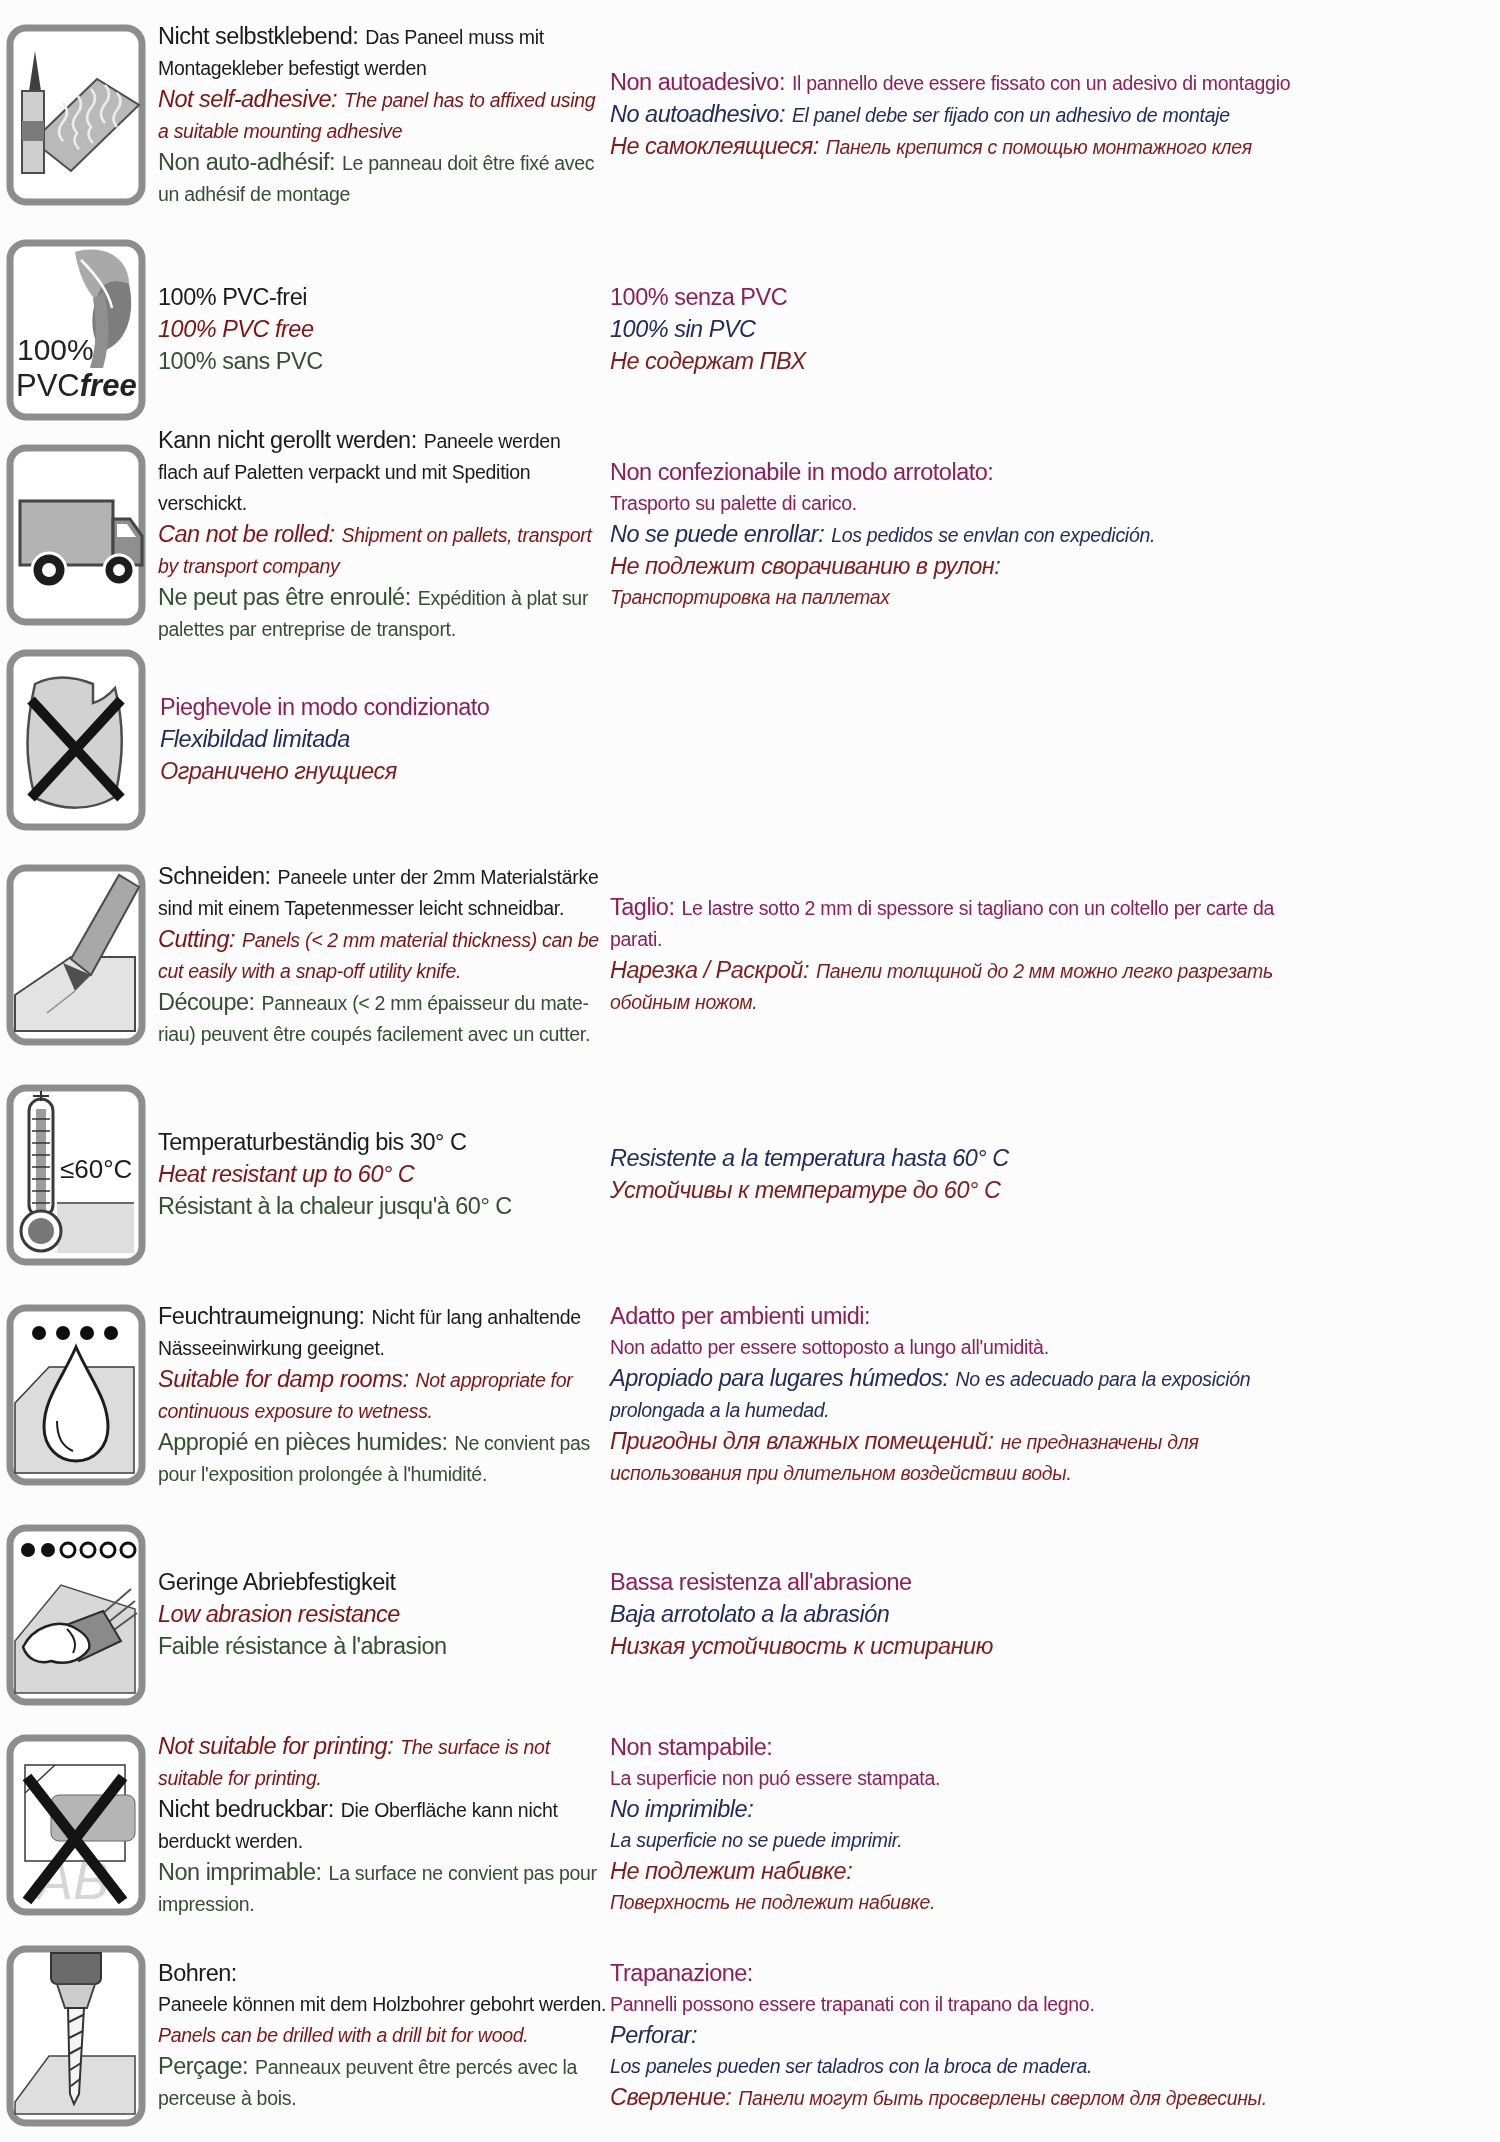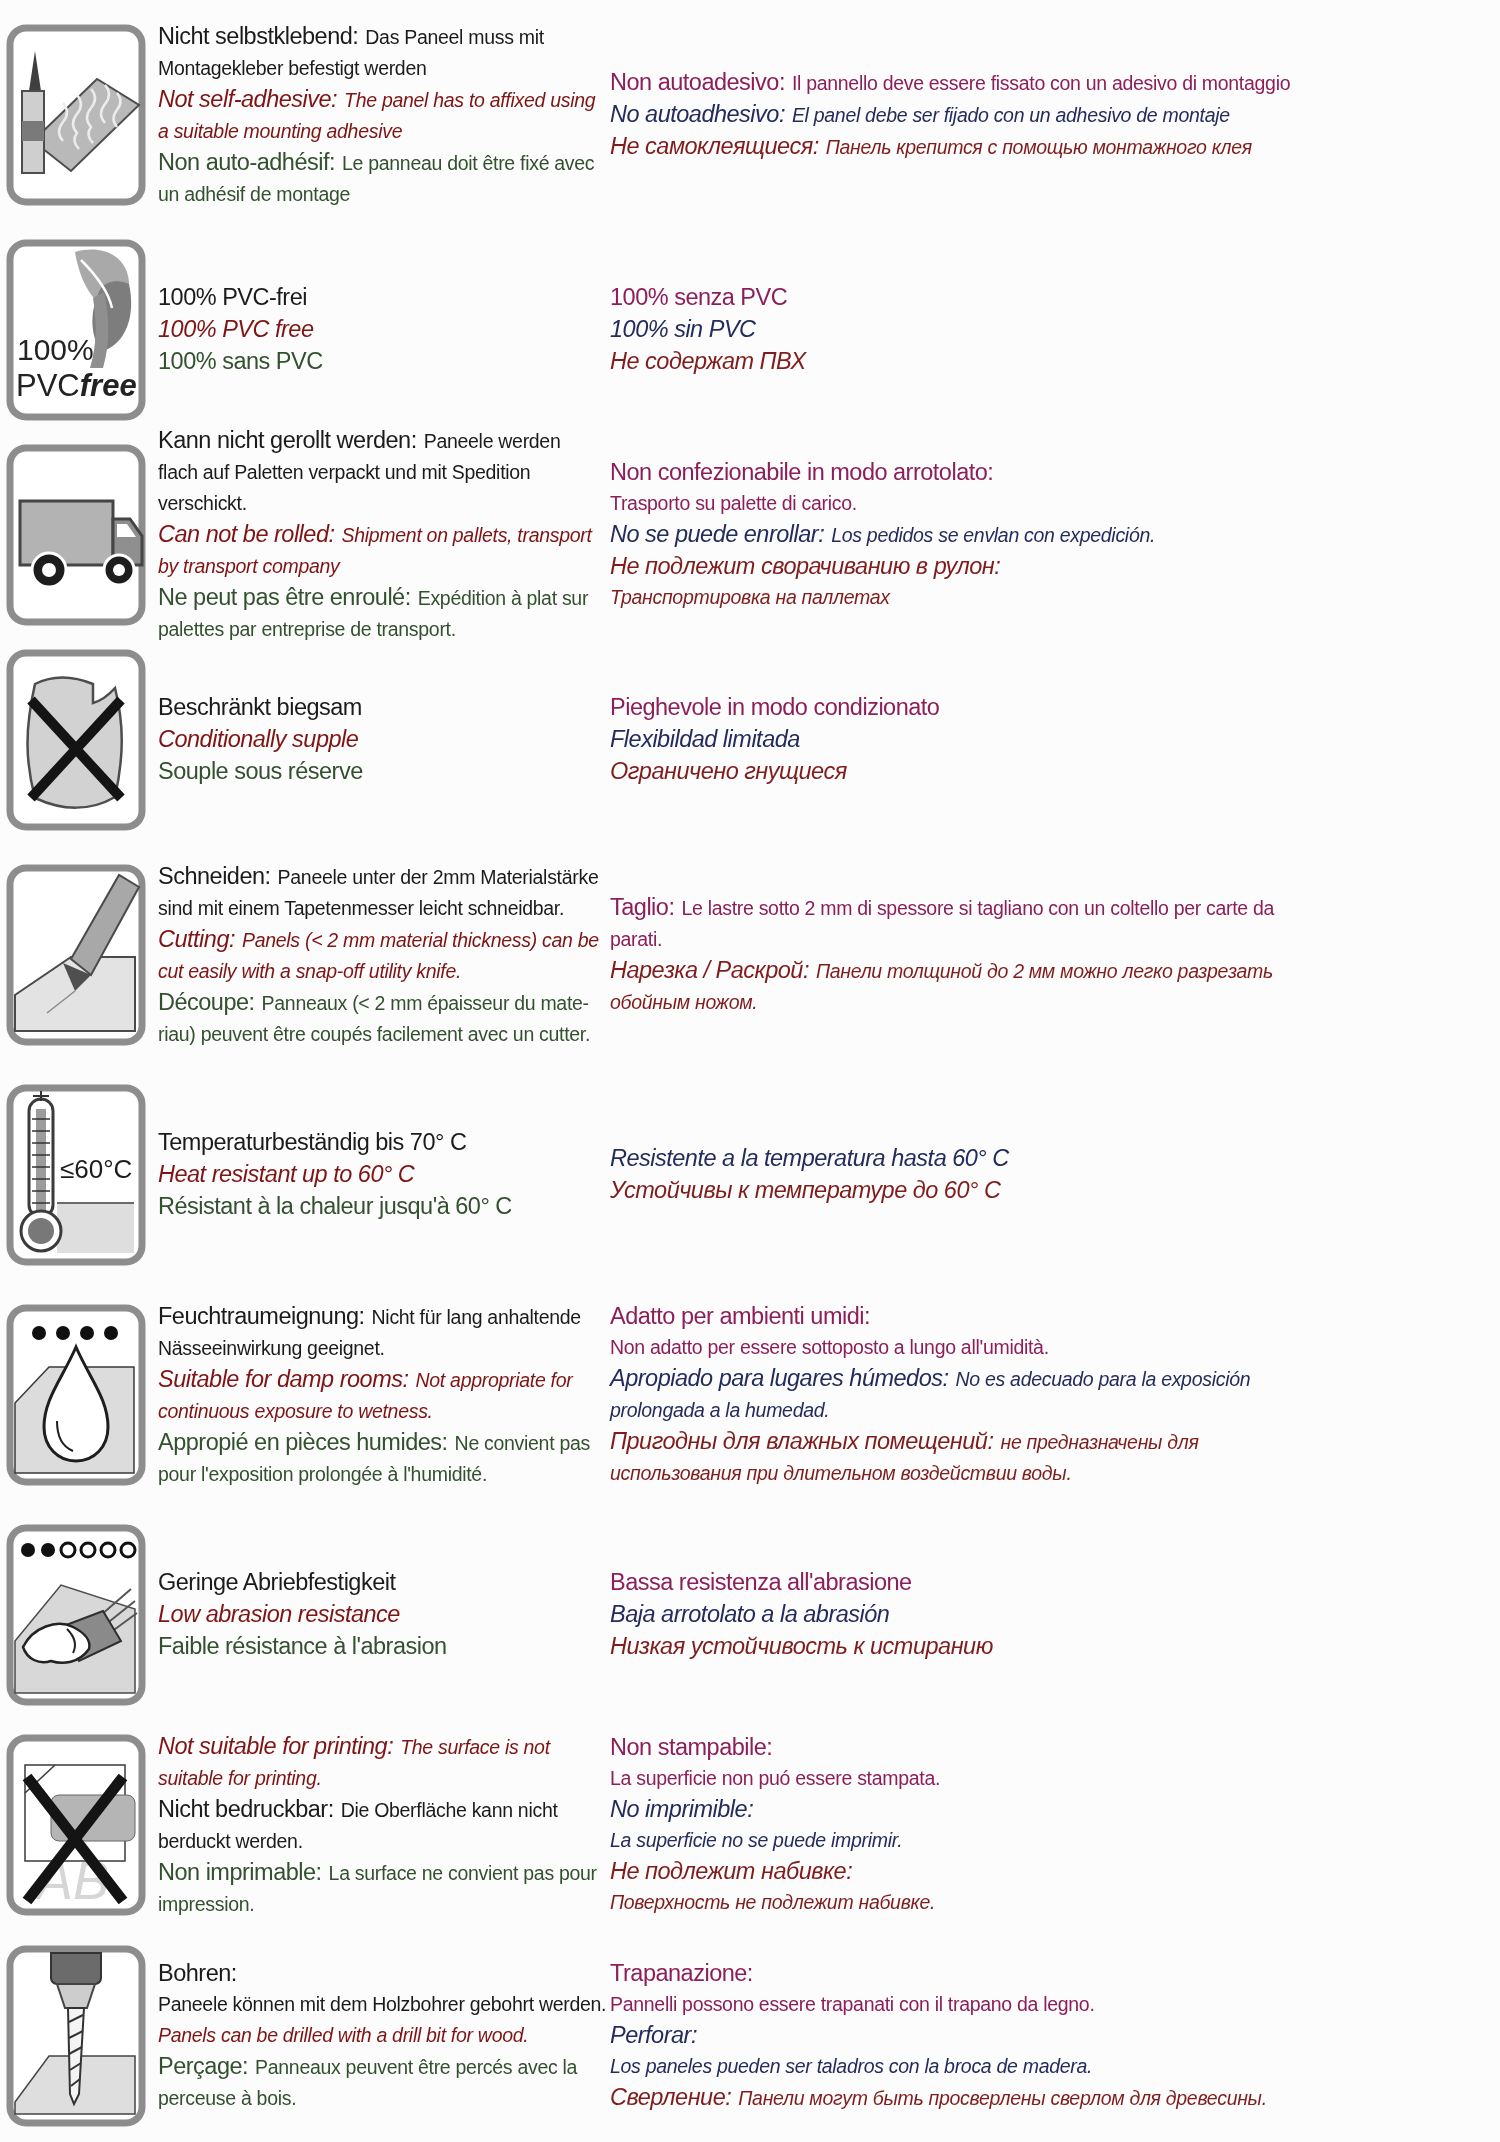--- a/index.html
+++ b/index.html
@@ -116,11 +116,6 @@
         <path d="M26,52 L116,150 M116,52 L26,150" stroke="#141414" stroke-width="10"></path>
       </svg>
     </div>
-    <div class="col left">
-      <p class="seg de"><span class="head">Beschränkt biegsam</span><span></span></p>
-      <p class="seg en"><span class="head">Conditionally supple</span><span></span></p>
-      <p class="seg fr"><span class="head">Souple sous réserve</span><span></span></p>
-    </div>
     <div class="col right">
       <p class="seg it"><span class="head">Pieghevole in modo condizionato</span><span></span></p>
       <p class="seg es"><span class="head">Flexibildad limitada</span><span></span></p>

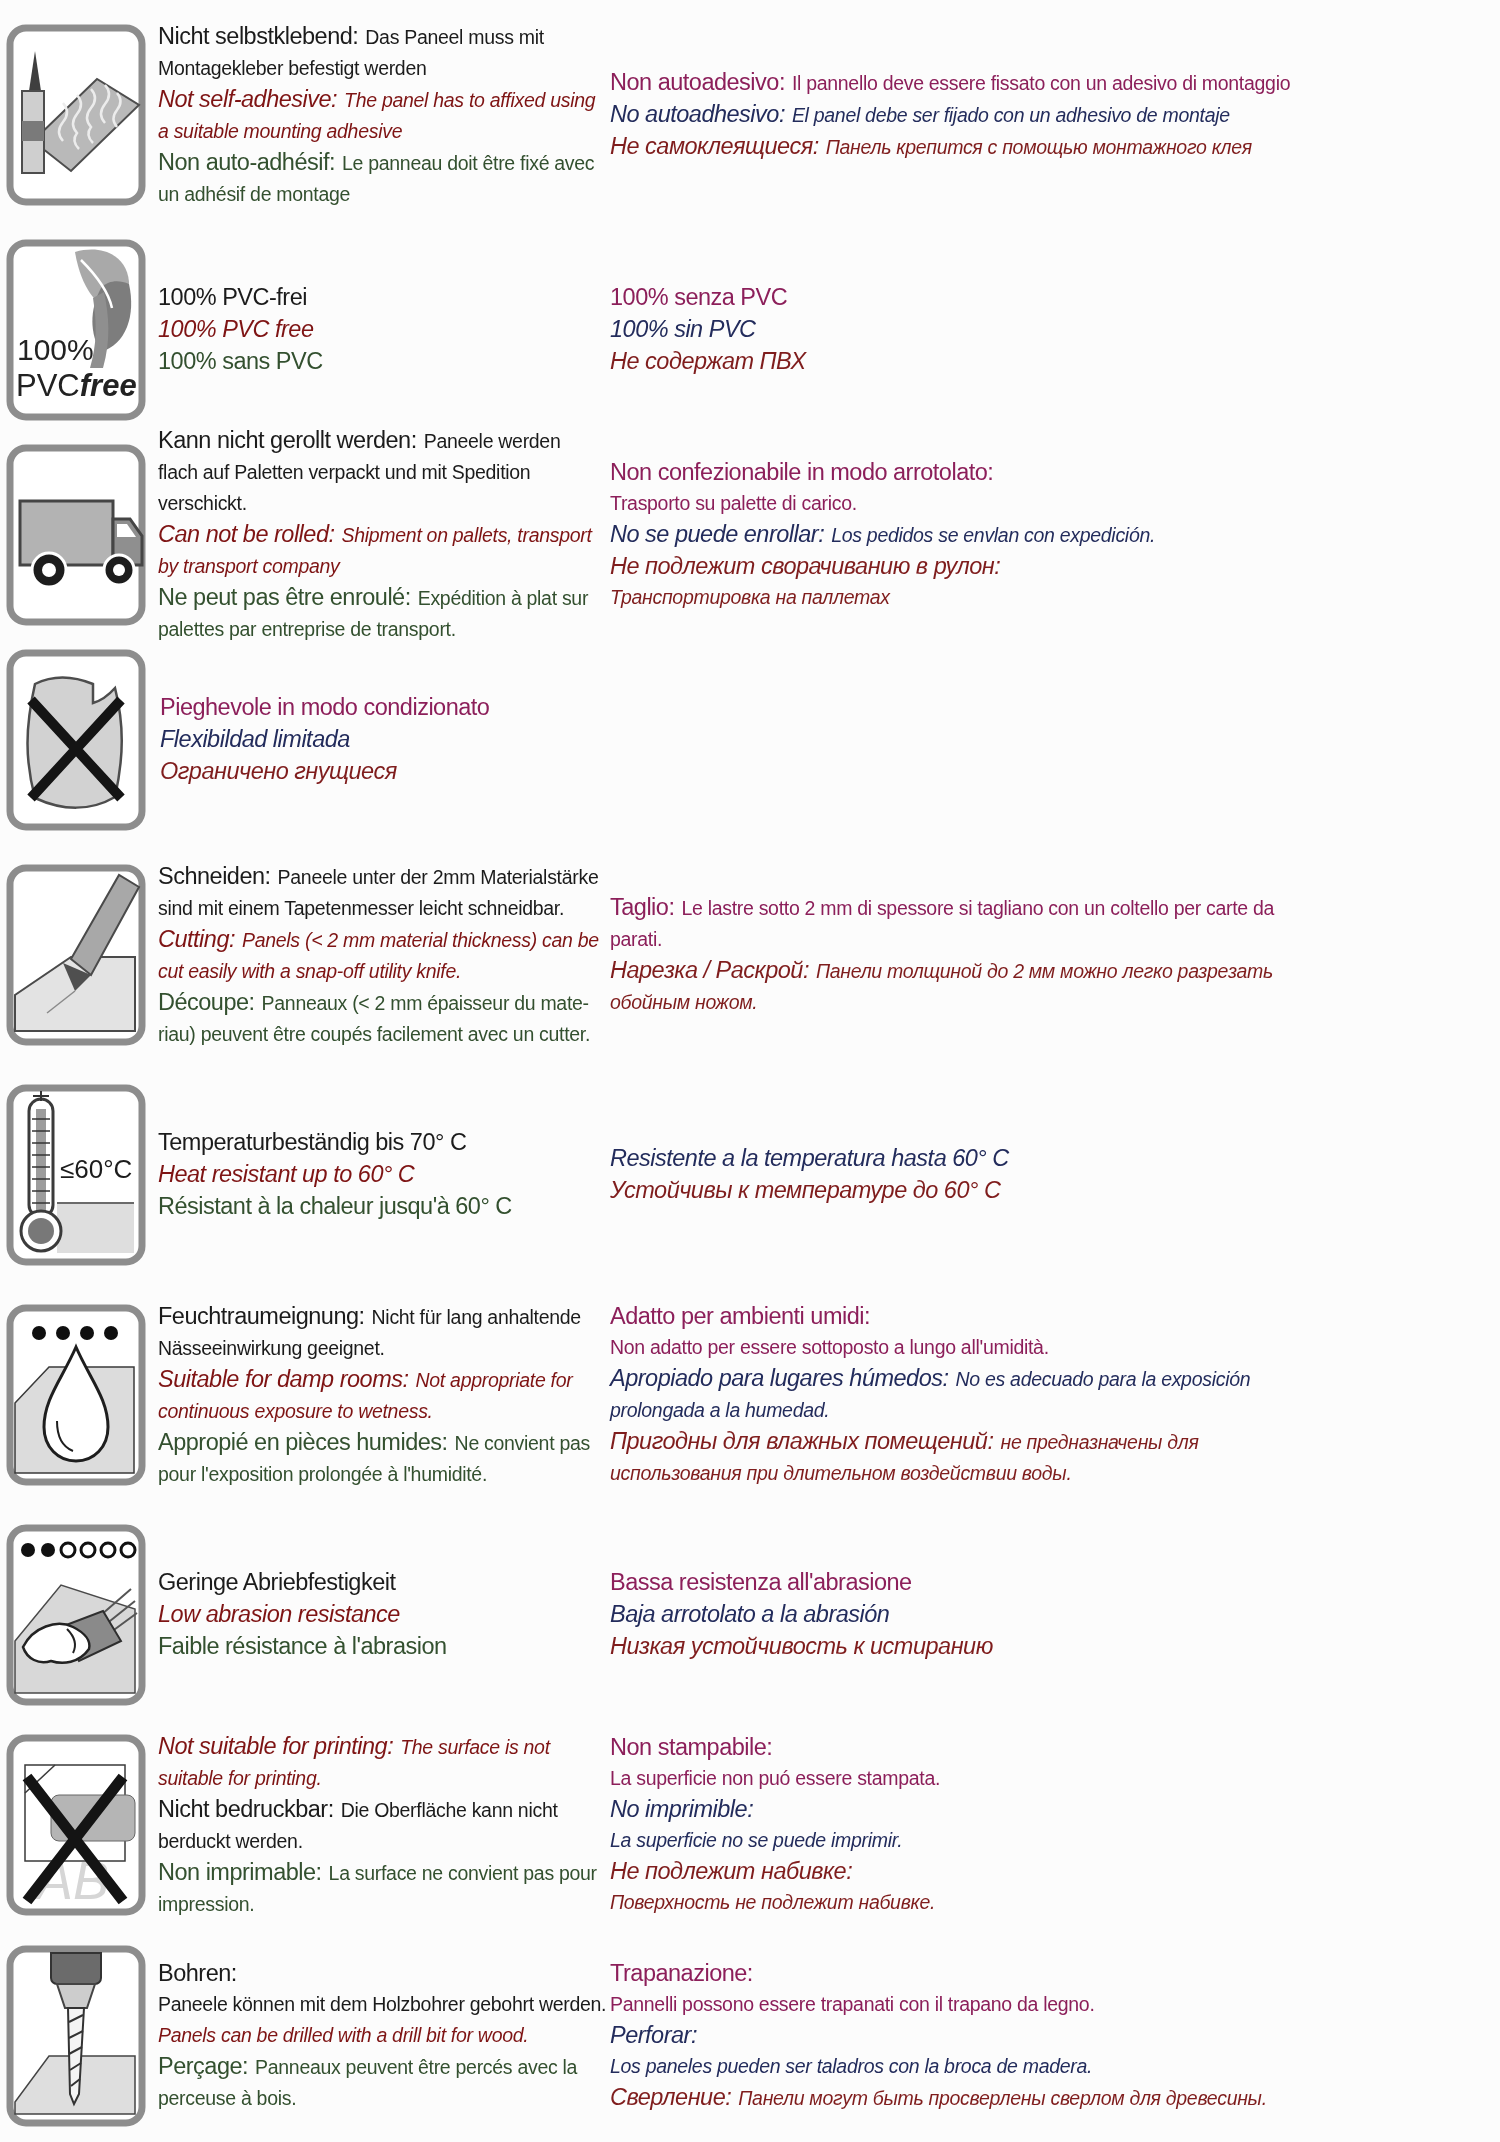--- a/index.html
+++ b/index.html
@@ -170,7 +170,7 @@
       </svg>
     </div>
     <div class="col left">
-      <p class="seg de"><span class="head">Temperaturbeständig bis 70° C</span><span></span></p>
+      <p class="seg de"><span class="head">Temperaturbeständig bis 30° C</span><span></span></p>
       <p class="seg en"><span class="head">Heat resistant up to 60° C</span><span></span></p>
       <p class="seg fr"><span class="head">Résistant à la chaleur jusqu'à 60° C</span><span></span></p>
     </div>

